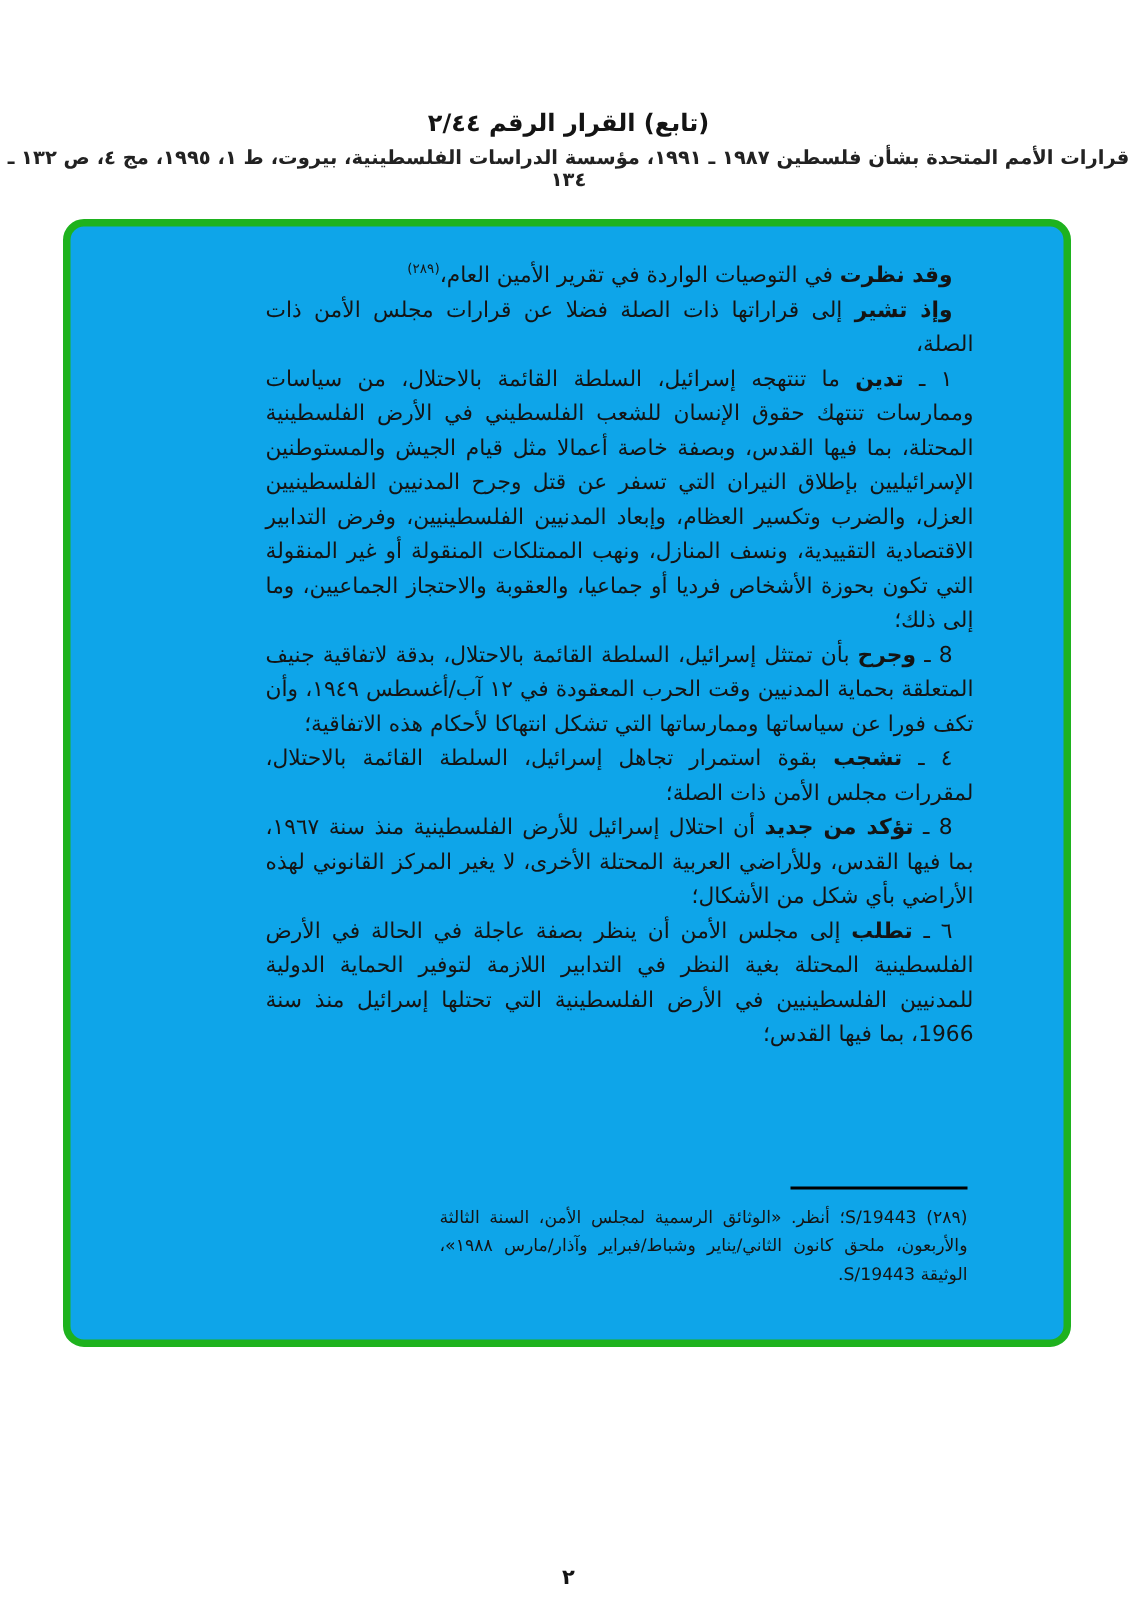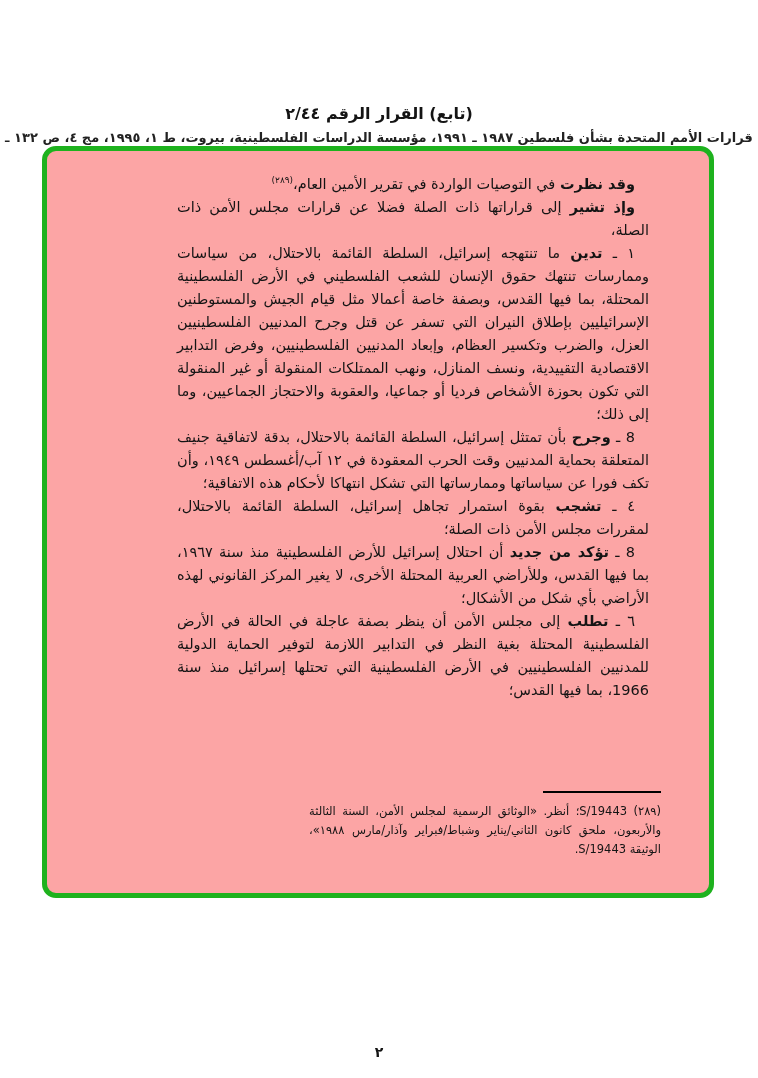--- a/index.html
+++ b/index.html
@@ -13,7 +13,7 @@
   .page { position: relative; width: 758px; height: 1078px; background: #ffffff; overflow: hidden; }
 
   .doc-header { position: absolute; top: 72px; left: 0; width: 100%; text-align: center; direction: rtl; }
-  .doc-title { font-size: 16px; font-weight: 700; margin-top: 32px; }
+  .doc-title { font-size: 16px; font-weight: 700; }
   .doc-source { margin-top: 7px; font-size: 13px; font-weight: 700; color: #222222; }
 
   .green-box {

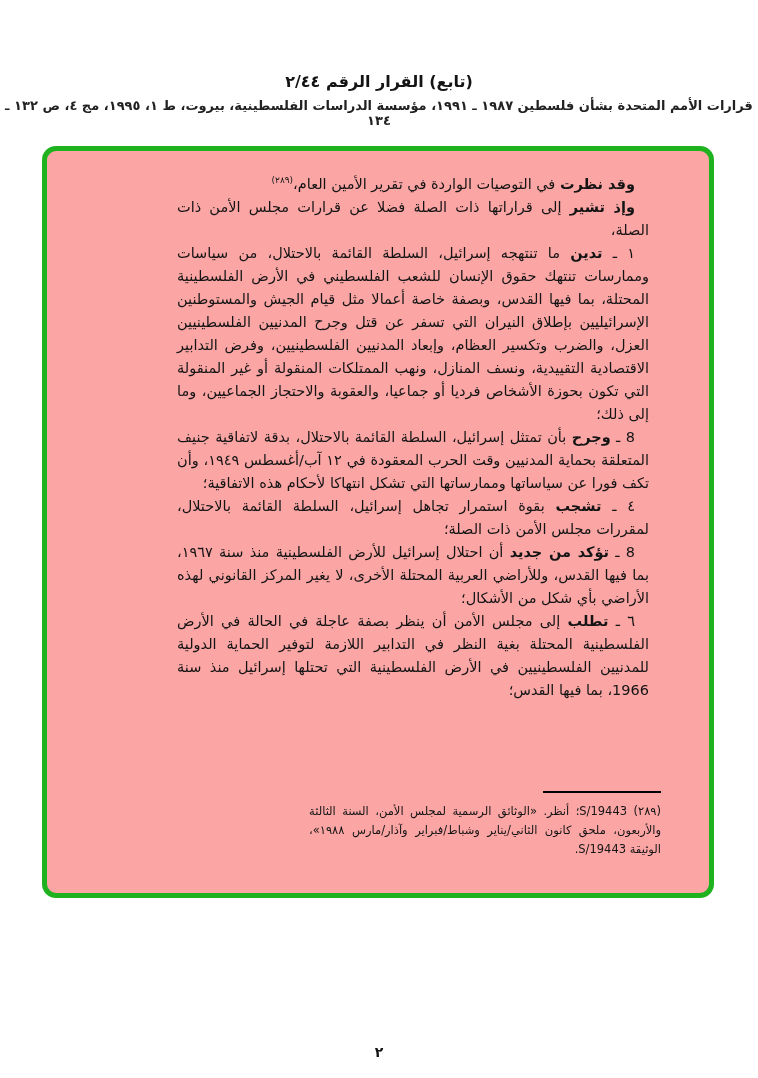--- a/index.html
+++ b/index.html
@@ -21,7 +21,7 @@
     width: 672px; height: 752px;
     border: 5px solid var(--frame-green, #1eb21e);
     border-radius: 14px;
-    background: #fca5a5;
+    background: #0ea5e9;
     overflow: hidden;
   }
 

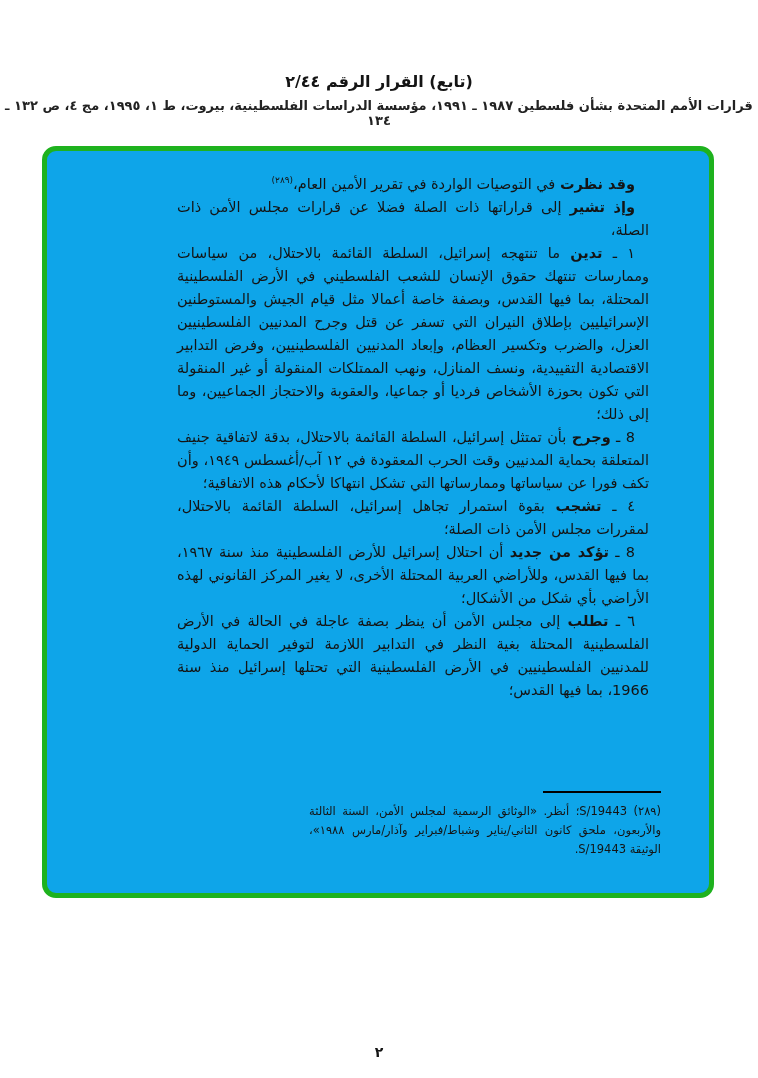--- a/index.html
+++ b/index.html
@@ -34,7 +34,7 @@
   .para b { font-weight: 700; }
   .fn-ref { font-size: 9px; vertical-align: super; line-height: 0; }
 
-  .footnote-block { position: absolute; bottom: 34px; right: 48px; width: 352px; direction: rtl; }
+  .footnote-block { position: absolute; bottom: 34px; right: 64px; width: 352px; direction: rtl; }
   .fn-rule { width: 118px; height: 2px; background: #000000; margin-bottom: 9px; }
   .fn-text { margin: 0; font-size: 11.5px; line-height: 19px; text-align: justify; }
 

